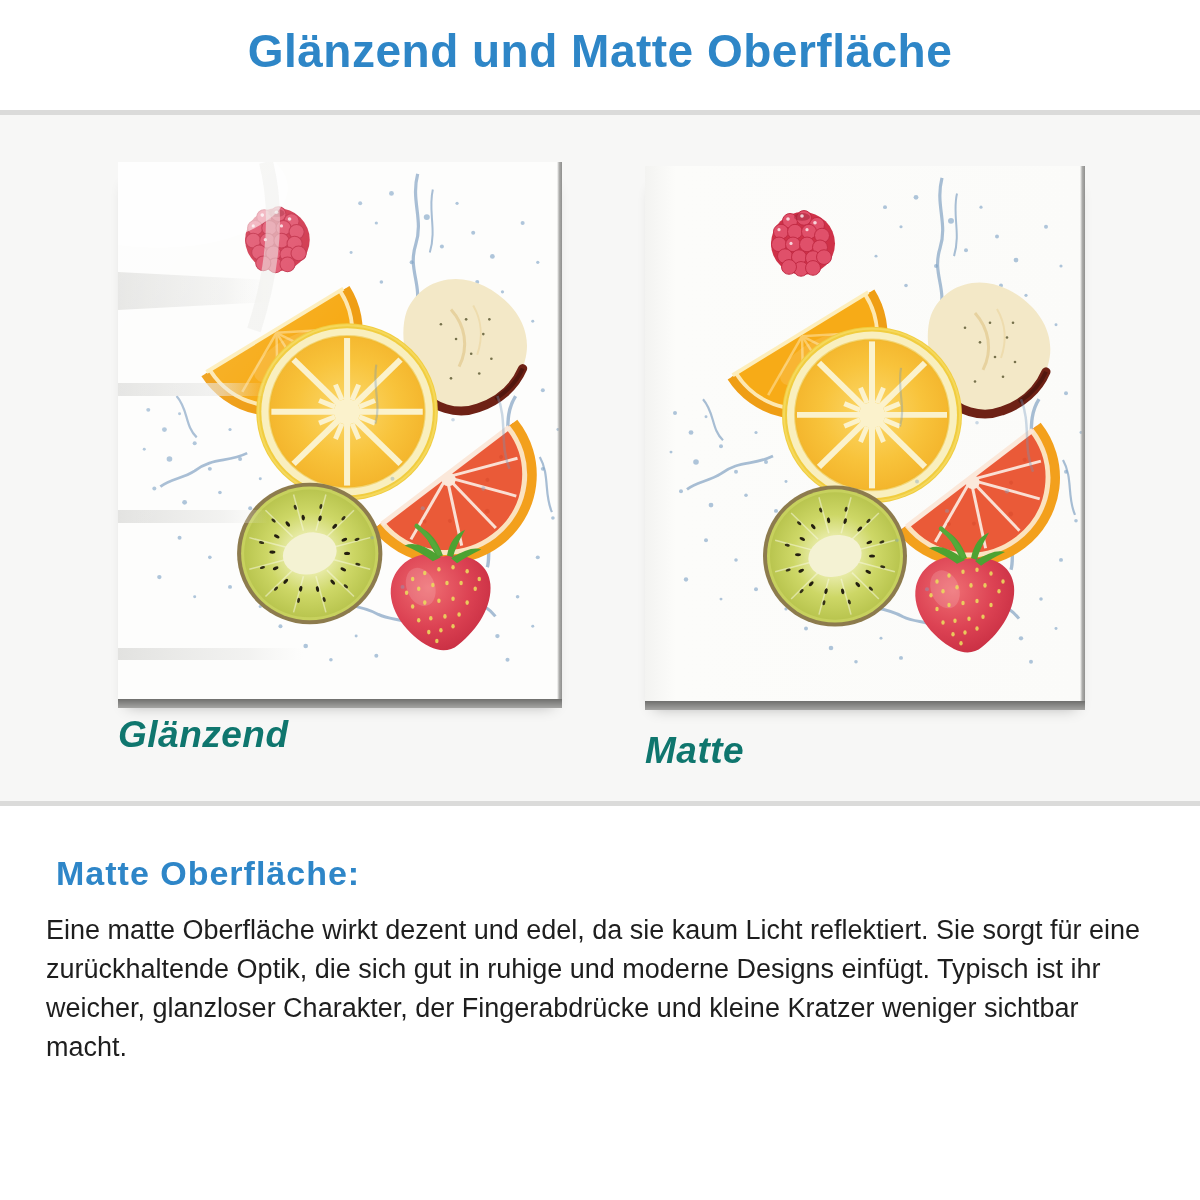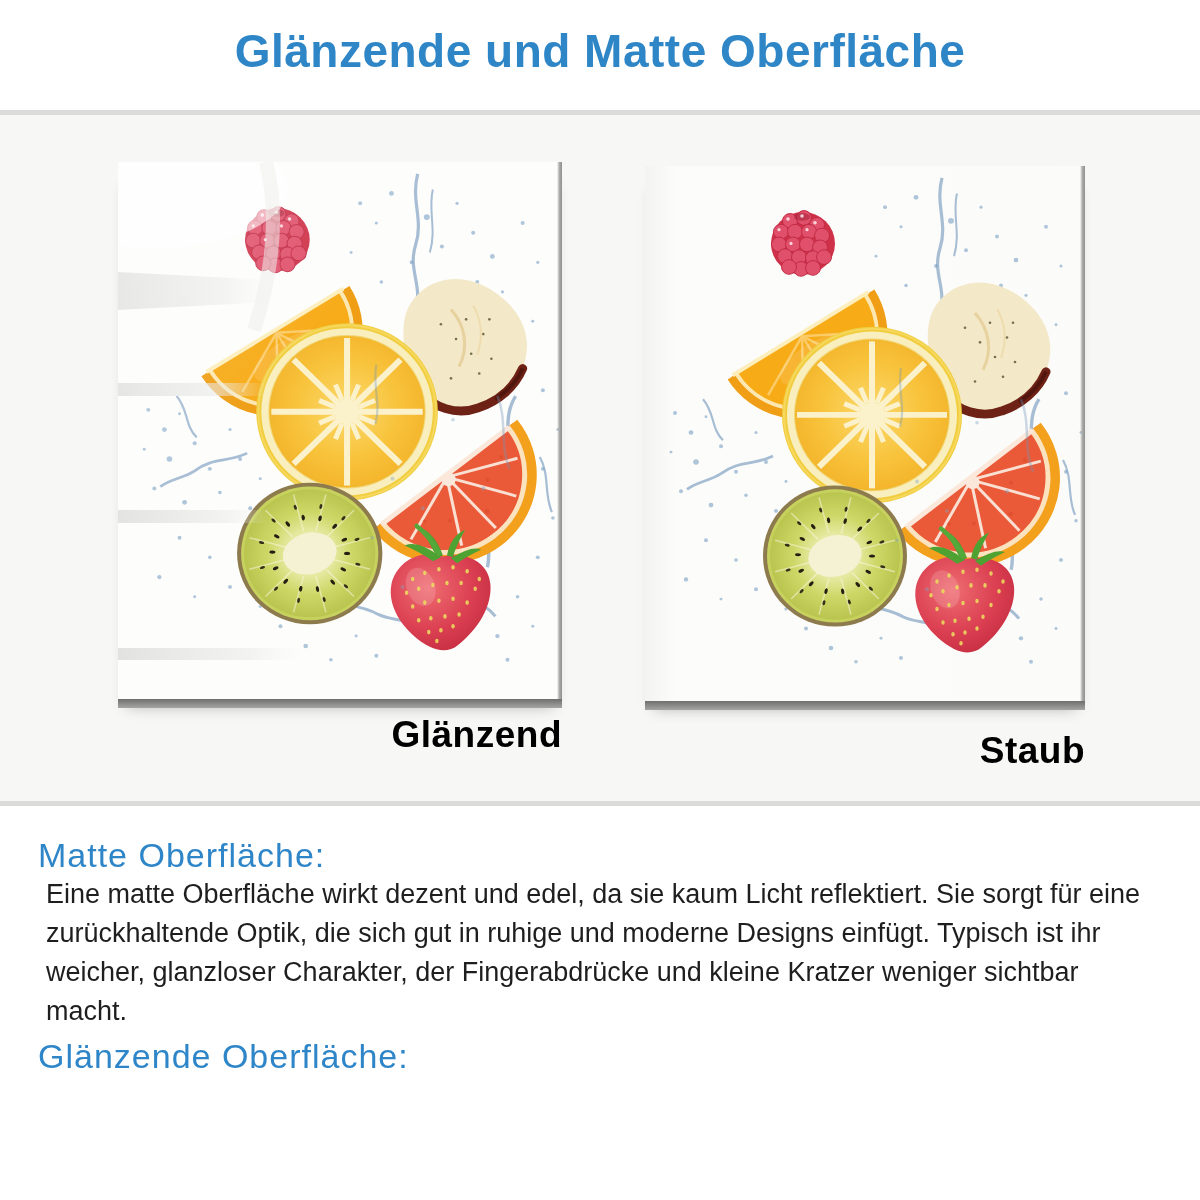--- a/index.html
+++ b/index.html
@@ -357,7 +357,7 @@
   </defs>
 </svg>
 
-<div class="title">Glänzende und Matte Oberfläche</div>
+<div class="title">Glänzend und Matte Oberfläche</div>
 
 <div class="band"></div>
 

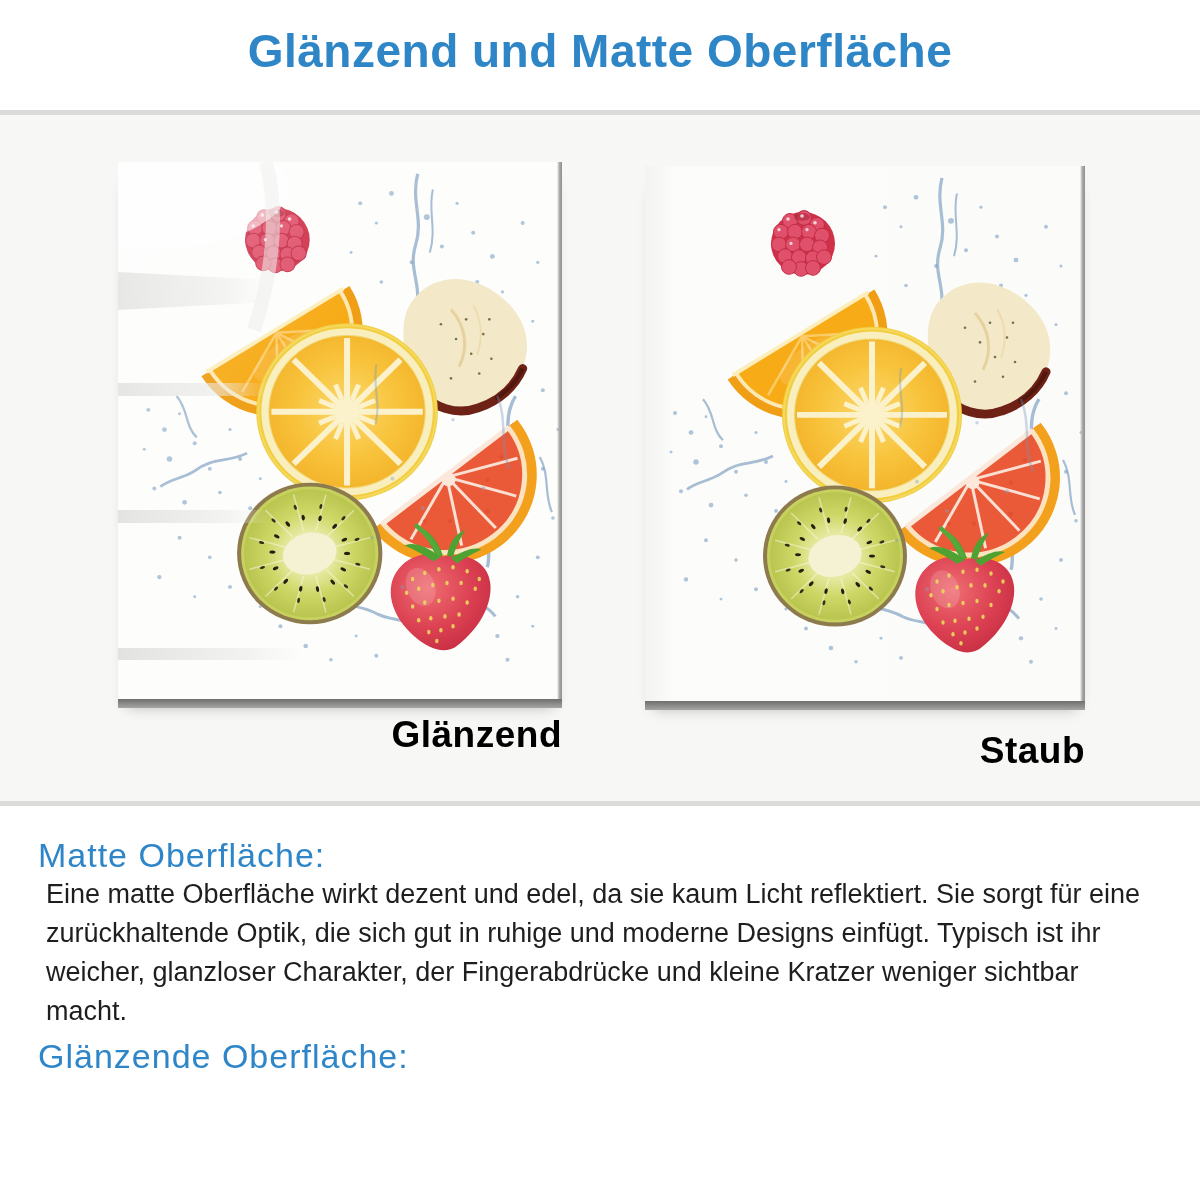--- a/index.html
+++ b/index.html
@@ -20,7 +20,7 @@
   .edge-bottom{position:absolute;left:0;bottom:-9px;width:100%;height:9px;
                background:linear-gradient(180deg,#6f6f6d,#a5a5a3);}
   .panel-label{position:absolute;font-weight:700;font-size:37px;letter-spacing:.5px;
-               color:#000000;text-align:right;}
+               color:#0f766e;text-align:left;font-style:italic;}
   .label-glossy{left:118px;width:444px;top:714px;}
   .label-matte{left:645px;width:440px;top:730px;}
   .sections{position:absolute;left:38px;top:836px;width:1126px;}

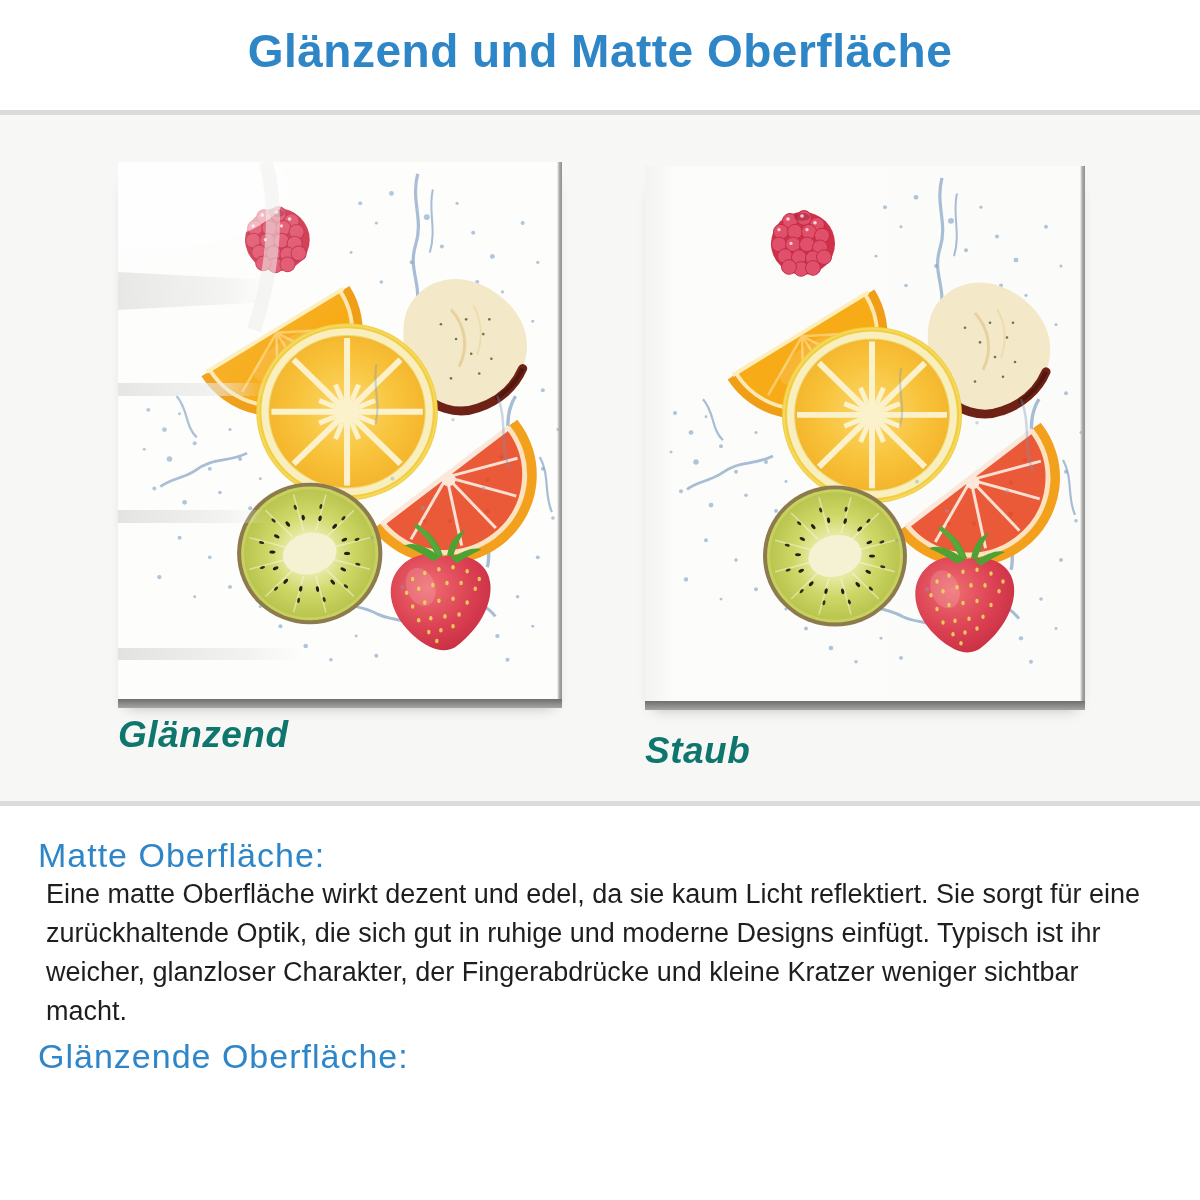--- a/index.html
+++ b/index.html
@@ -388,7 +388,7 @@
 </div>
 
 <div class="panel-label label-glossy">Glänzend</div>
-<div class="panel-label label-matte">Staub</div>
+<div class="panel-label label-matte">Matte</div>
 
 <div class="sections">
   <h2>Matte Oberfläche:</h2>

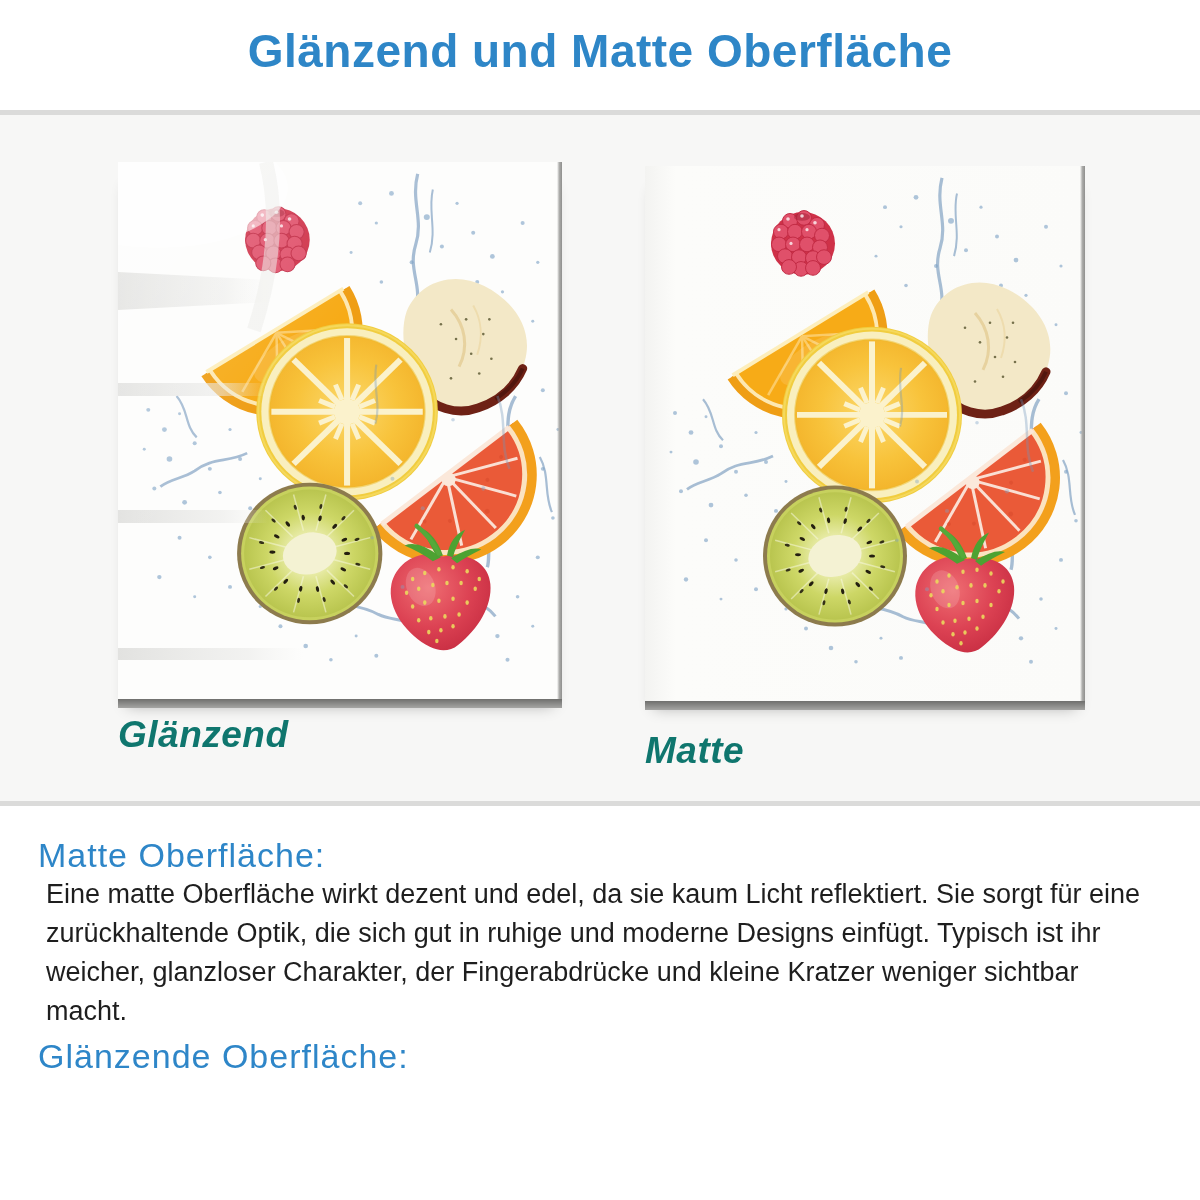--- a/index.html
+++ b/index.html
@@ -24,8 +24,8 @@
   .label-glossy{left:118px;width:444px;top:714px;}
   .label-matte{left:645px;width:440px;top:730px;}
   .sections{position:absolute;left:38px;top:836px;width:1126px;}
-  .sections h2{margin:0;font-size:34px;line-height:39px;letter-spacing:1px;
-               font-weight:400;color:#2e86c8;}
+  .sections h2{margin:18px;font-size:34px;line-height:39px;letter-spacing:1px;
+               font-weight:700;color:#2e86c8;}
   .sections p{margin:0 0 6px 8px;font-size:27px;line-height:39px;color:#1e1e1e;}
 </style>
 </head>

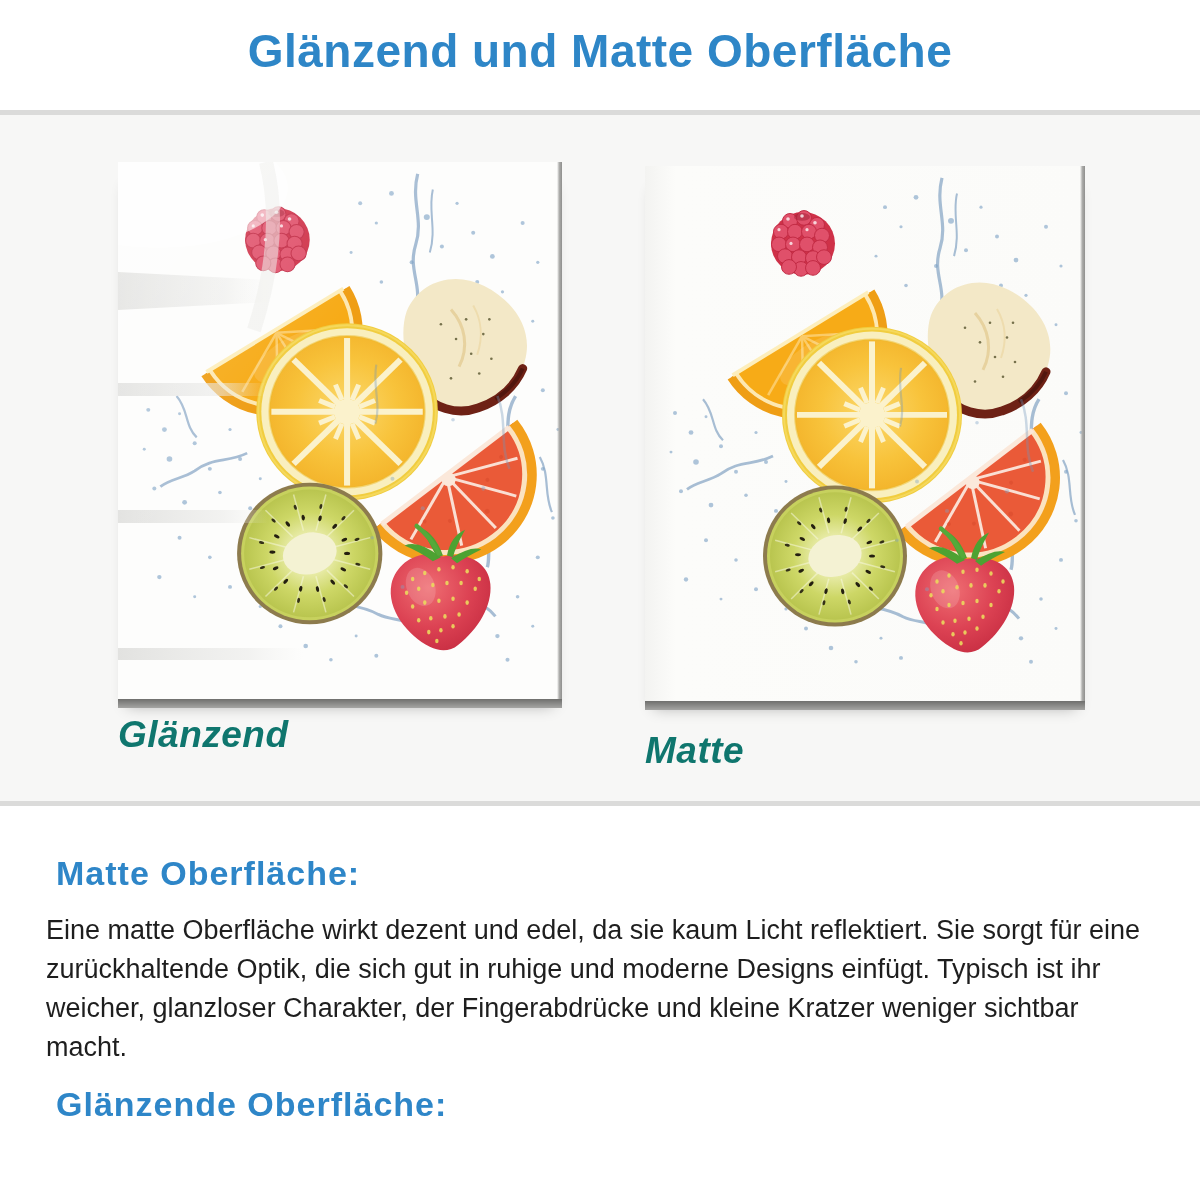--- a/index.html
+++ b/index.html
@@ -393,7 +393,6 @@
 <div class="sections">
   <h2>Matte Oberfläche:</h2>
   <p>Eine matte Oberfläche wirkt dezent und edel, da sie kaum Licht reflektiert. Sie sorgt für eine zurückhaltende Optik, die sich gut in ruhige und moderne Designs einfügt. Typisch ist ihr weicher, glanzloser Charakter, der Fingerabdrücke und kleine Kratzer weniger sichtbar macht.</p>
-  <h2>Glänzende Oberfläche:</h2>
 </div>
 
 </body></html>

